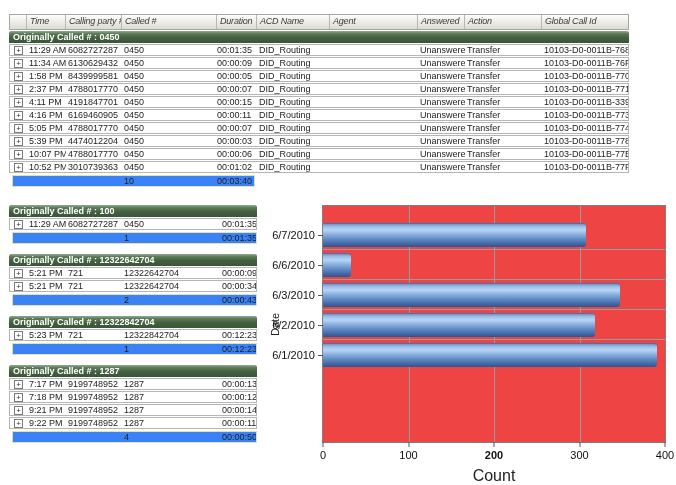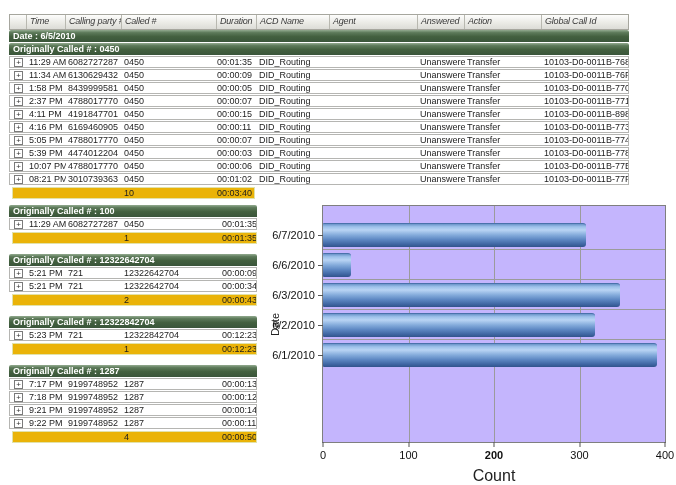--- a/index.html
+++ b/index.html
@@ -75,7 +75,6 @@
       <span class="hc">Action</span>
       <span class="hc">Global Call Id</span>
     </div>
-    <div class="band first">Date : 6/5/2010</div>
     <div class="band">Originally Called # : 0450</div>
 
     <div>

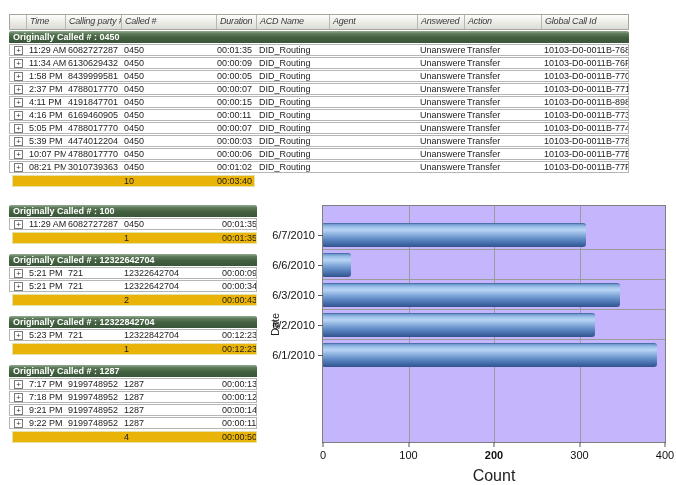--- a/index.html
+++ b/index.html
@@ -137,7 +137,7 @@
           <span class="c"></span>
           <span class="c">Unanswered</span>
           <span class="c">Transfer</span>
-          <span class="c">10103-D0-0011B-898</span>
+          <span class="c">10103-D0-0011B-339</span>
         </div>
         <div class="row mrow">
           <span class="c"><span class="plus"></span></span>

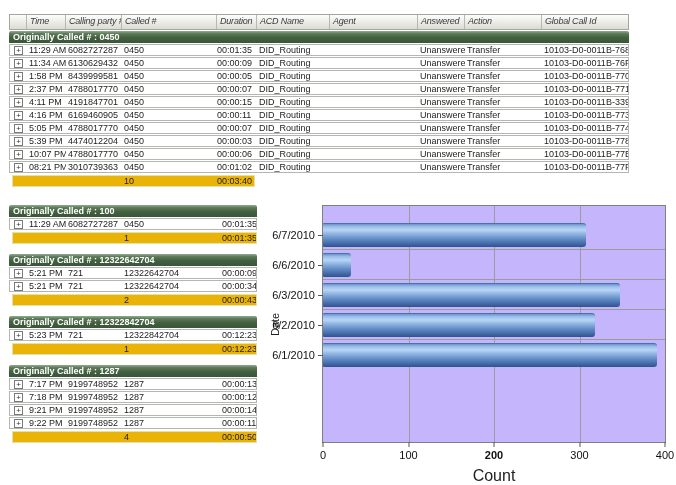--- a/index.html
+++ b/index.html
@@ -189,7 +189,7 @@
         </div>
         <div class="row mrow">
           <span class="c"><span class="plus"></span></span>
-          <span class="c">08:21 PM</span>
+          <span class="c">10:52 PM</span>
           <span class="c">3010739363</span>
           <span class="c">0450</span>
           <span class="c dur">00:01:02</span>

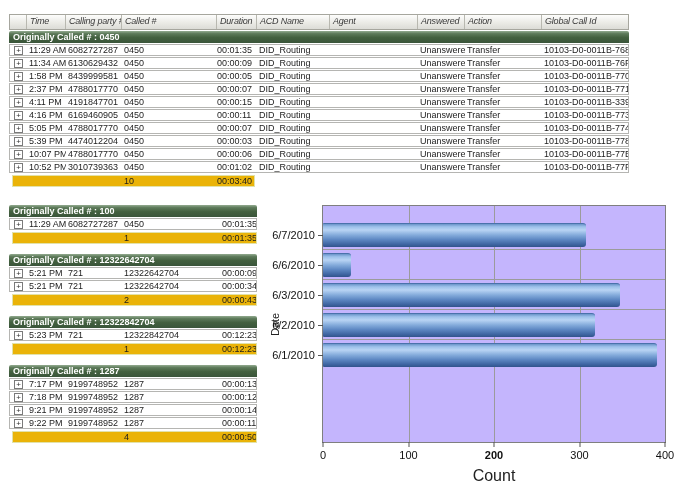--- a/index.html
+++ b/index.html
@@ -27,7 +27,7 @@
   .plus{display:inline-block;width:9px;height:9px;margin:0 0 0 2px;border:1px solid #7a7a7a;
         box-sizing:border-box;background:#fff;color:#333;text-align:center;line-height:7px;font-size:8px;}
   .plus::before{content:"+";}
-  .summary{display:grid;height:12px;line-height:11px;background:#eab308;border:1px solid #e2e2aa;
+  .summary{display:grid;height:12px;line-height:11px;background:#3b82f6;border:1px solid #e2e2aa;
            box-sizing:border-box;margin-top:2px;margin-left:3px;}
   .mSummary{width:243px;grid-template-columns:14px 39px 56px 95px 1fr;}
   .sSummary{width:245px;grid-template-columns:14px 39px 56px 100px 1fr;}

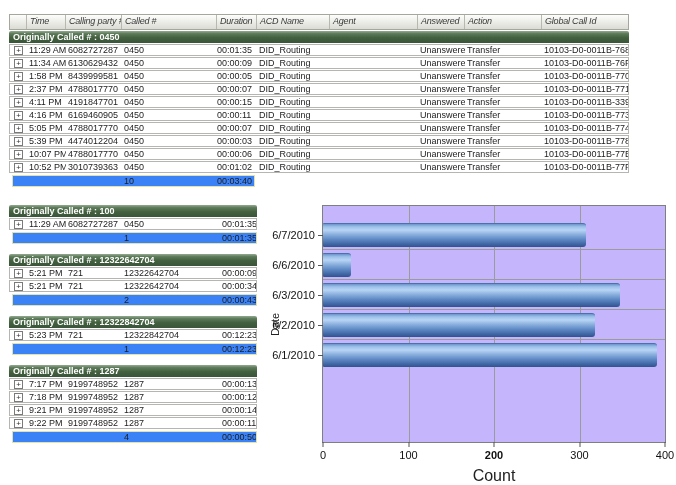--- a/index.html
+++ b/index.html
@@ -40,7 +40,7 @@
   .y-title{position:absolute;left:268px;top:205px;width:13px;height:238px;display:flex;align-items:center;
            justify-content:center;font-size:11px;color:#222;writing-mode:vertical-rl;transform:rotate(180deg);}
   .plot{position:absolute;left:322px;top:205px;width:344px;height:238px;border:1px solid #7f7f7f;
-        background:#c4b5fd;box-sizing:border-box;}
+        background:#ef4444;box-sizing:border-box;}
   #vgrids{position:absolute;left:0;top:0;right:0;bottom:0;}
   .vgrid{position:absolute;top:0;bottom:0;width:1px;background:#9b9b9b;}
   #bands{position:absolute;left:0;top:14px;right:0;height:210px;}

